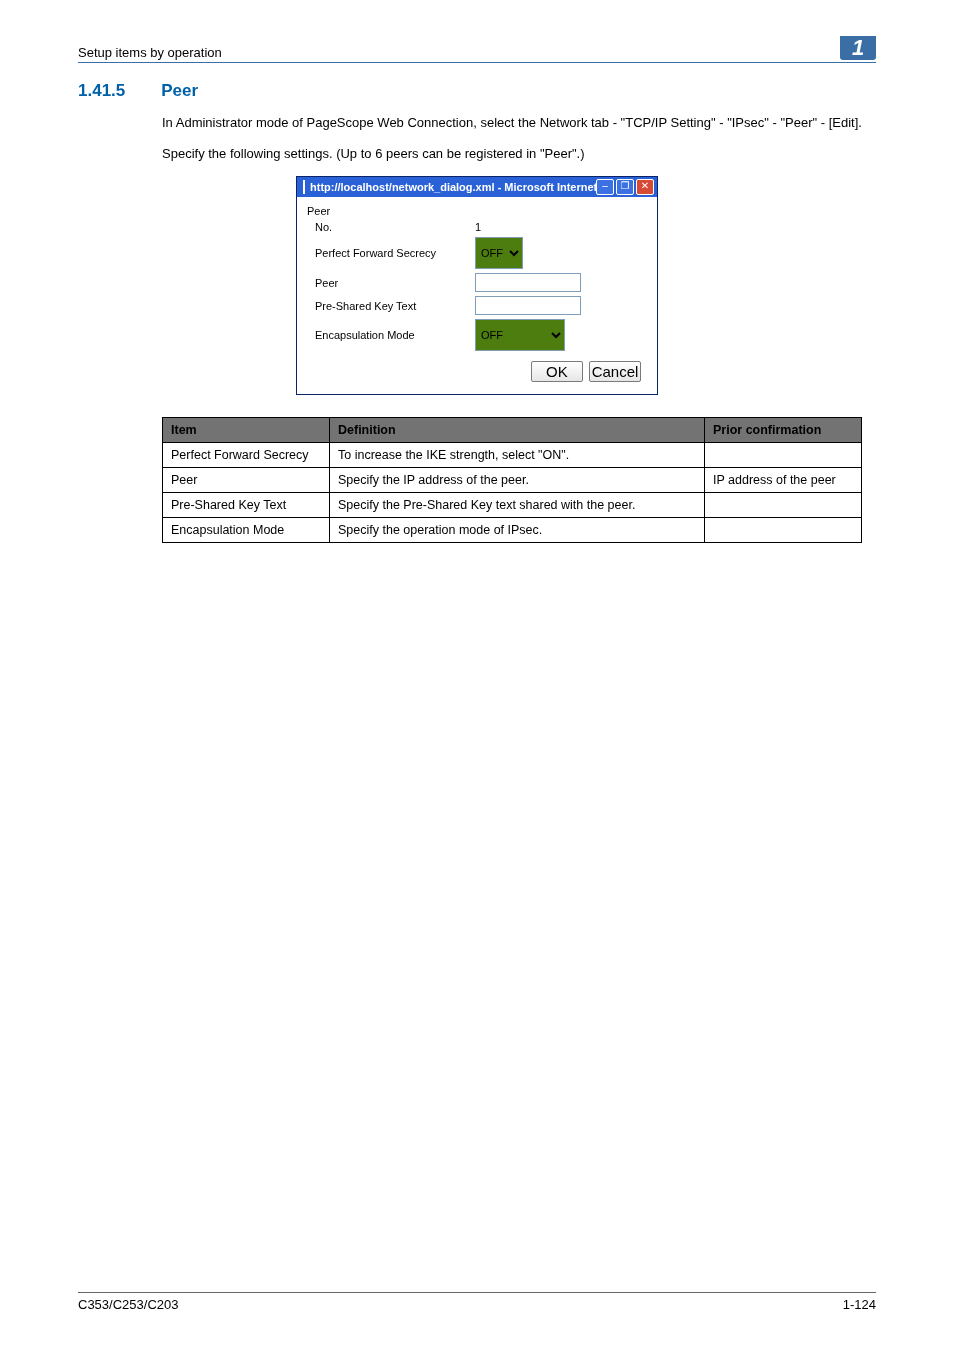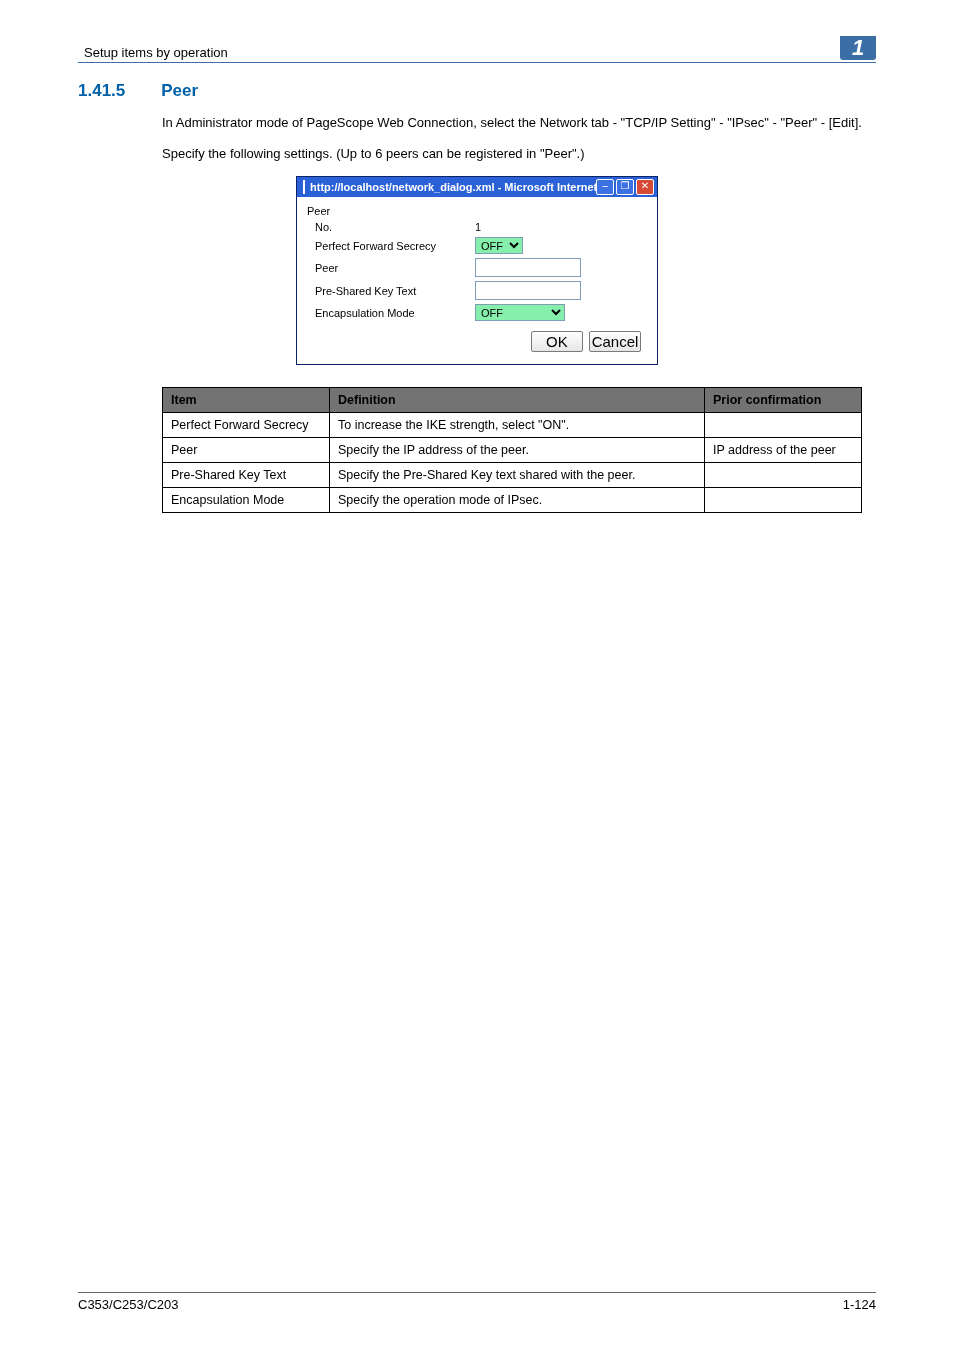--- a/index.html
+++ b/index.html
@@ -28,7 +28,6 @@
   .header-row .subtitle {
     font-size: 13px;
     color: #000;
-    margin-left: 6px;
   }
   .chapter-badge {
     background: #3a6ea5;

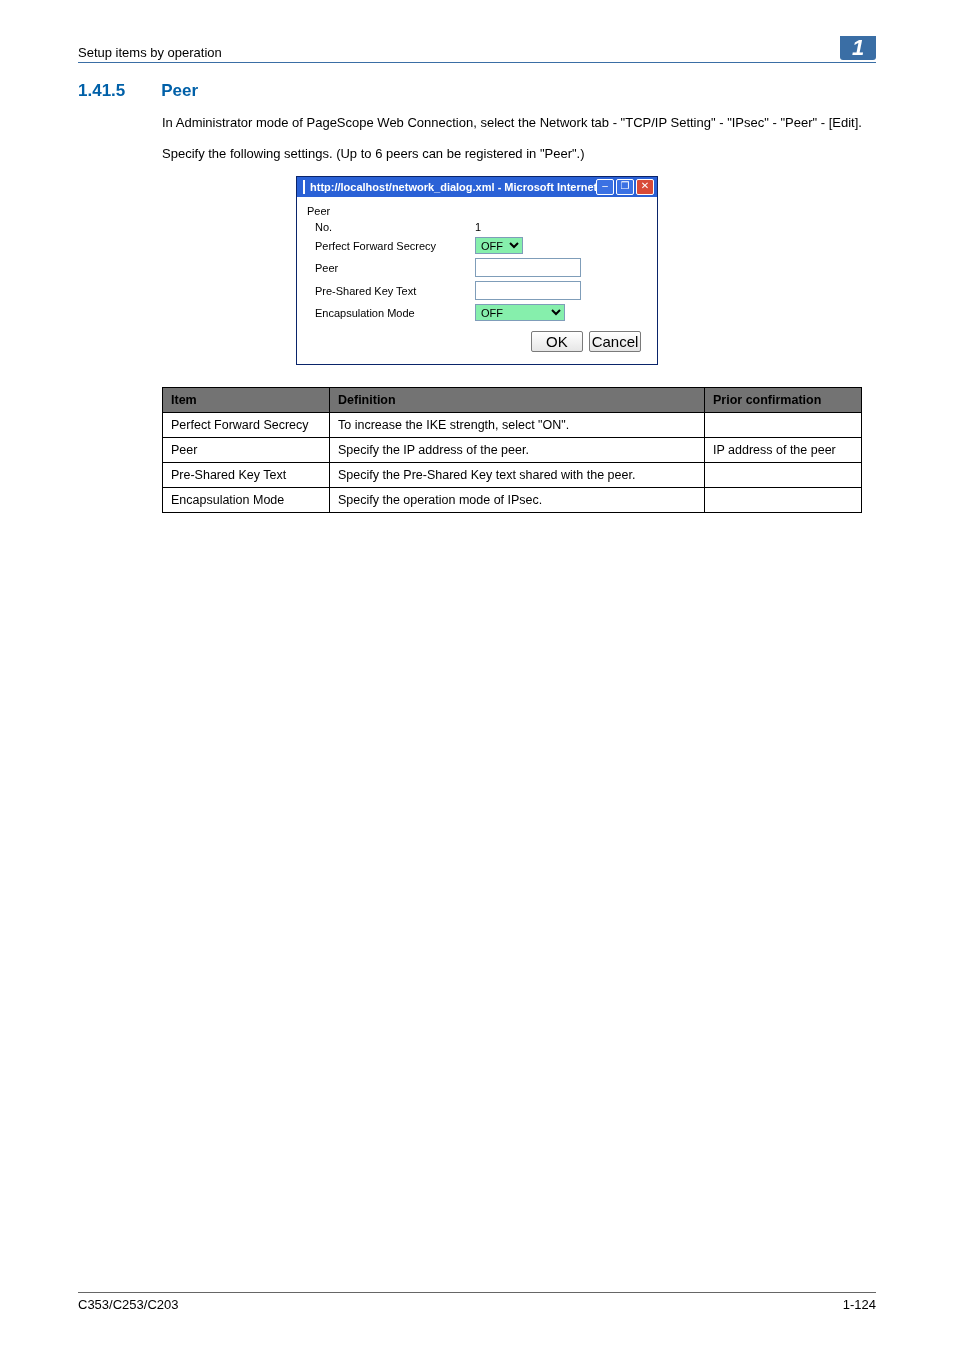--- a/index.html
+++ b/index.html
@@ -131,9 +131,9 @@
     font-family: Tahoma, Arial, sans-serif;
     font-size: 11px;
     border: 1px solid #7f9db9;
-    height: 17px;
+    height: 32px;
     padding: 0 1px;
-    background: #86efac;
+    background: #4d7c0f;
   }
   .xp-select.sm { width: 48px; }
   .xp-select.md { width: 90px; }

